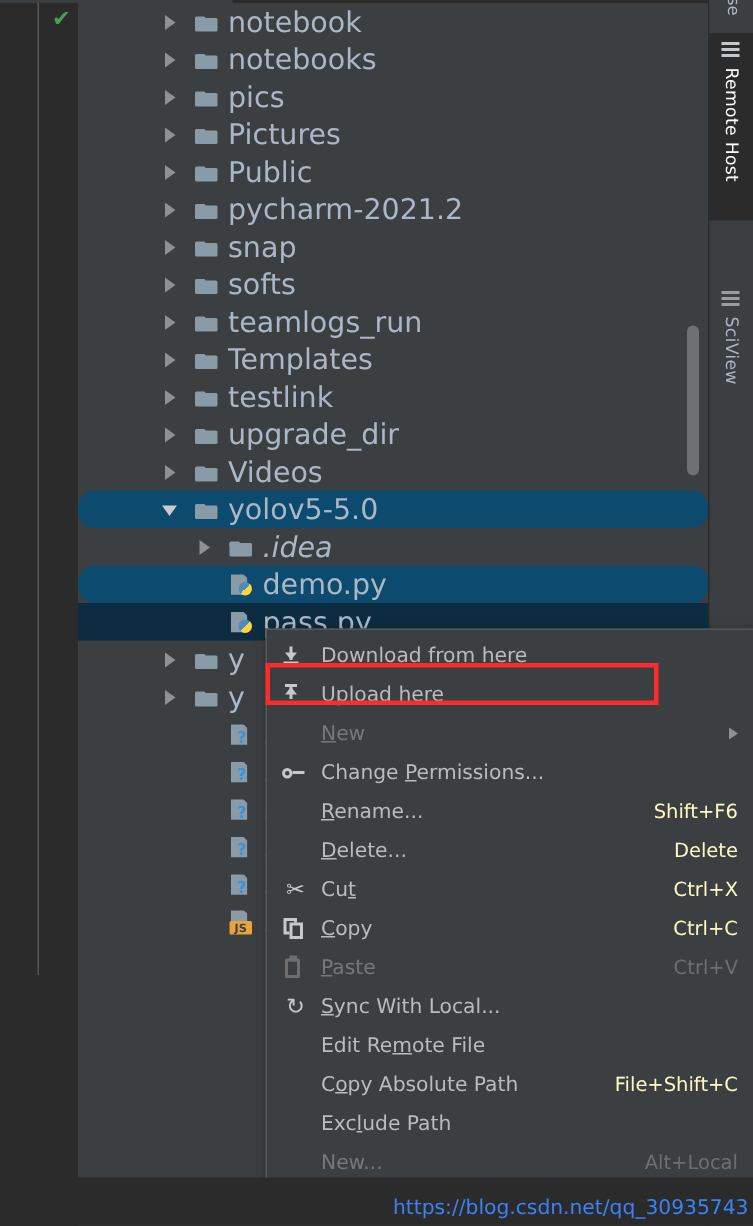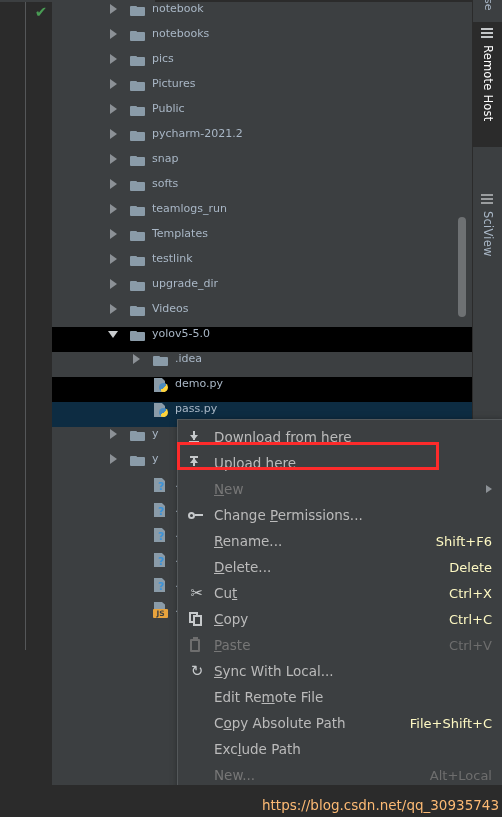--- a/index.html
+++ b/index.html
@@ -48,8 +48,8 @@
   }
   .tree-row {
     position: absolute; left: 0; width: 420px; height: 25px;
-    display: flex; align-items: flex-start;
-    font-size: 11px;
+    display: flex; align-items: center;
+    font-size: 19px;
     color: #a9b7c6;
     white-space: nowrap;
   }

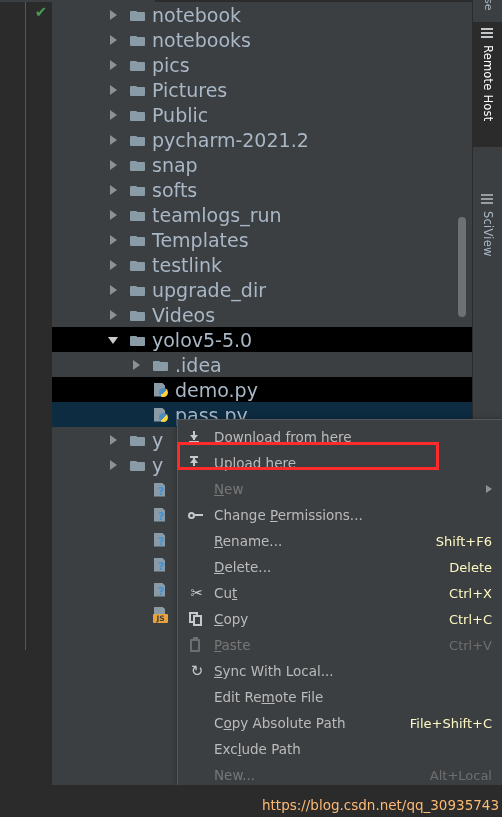--- a/index.html
+++ b/index.html
@@ -53,7 +53,7 @@
     color: #a9b7c6;
     white-space: nowrap;
   }
-  .tree-row.hl-olive { background: #000000; }
+  .tree-row.hl-olive { background: #0c4a6e; border-radius: 11px; }
   .tree-row.hl-navy  { background: #0d2c42; }
 
   .tw {

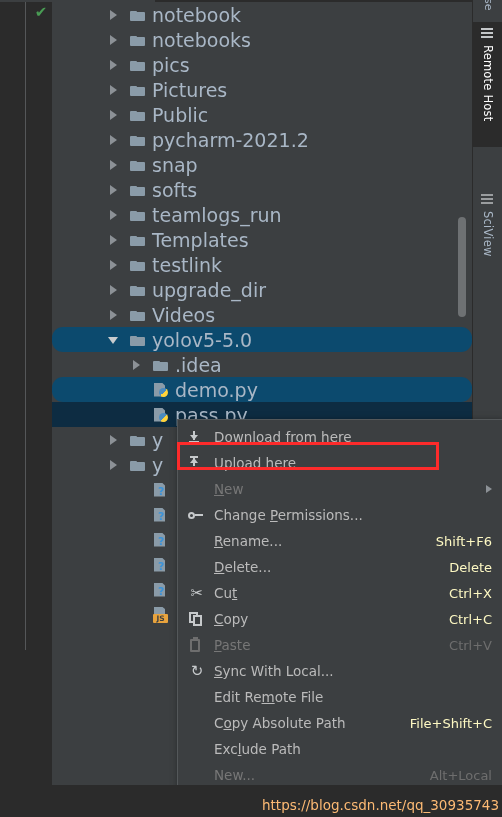--- a/index.html
+++ b/index.html
@@ -441,7 +441,7 @@
           <span class="ico folder"></span>
           <span class="tree-label">yolov5-5.0</span>
         </div>
-        <div class="tree-row" style="top: 350px;">
+        <div class="tree-row" style="top: 350px; font-style: italic;">
           <span style="flex: 0 0 auto; width: 78px;"></span>
           <span class="tw collapsed" style="margin-right: 9px;"></span>
           <span class="ico folder"></span>

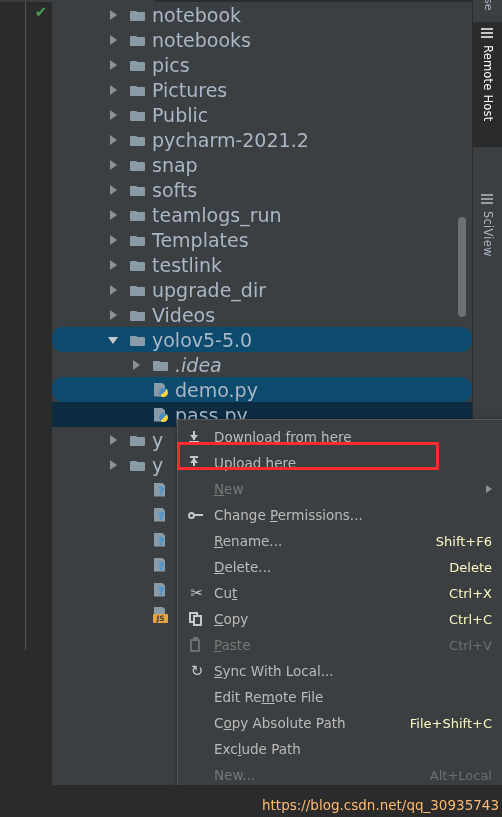--- a/index.html
+++ b/index.html
@@ -335,7 +335,7 @@
   
   #watermark {
     position: absolute; right: 3px; bottom: 4px;
-    color: #fdba74;
+    color: #3b82f6;
     font-size: 13.5px;
     font-family: "DejaVu Sans", "Liberation Sans", sans-serif;
   }

